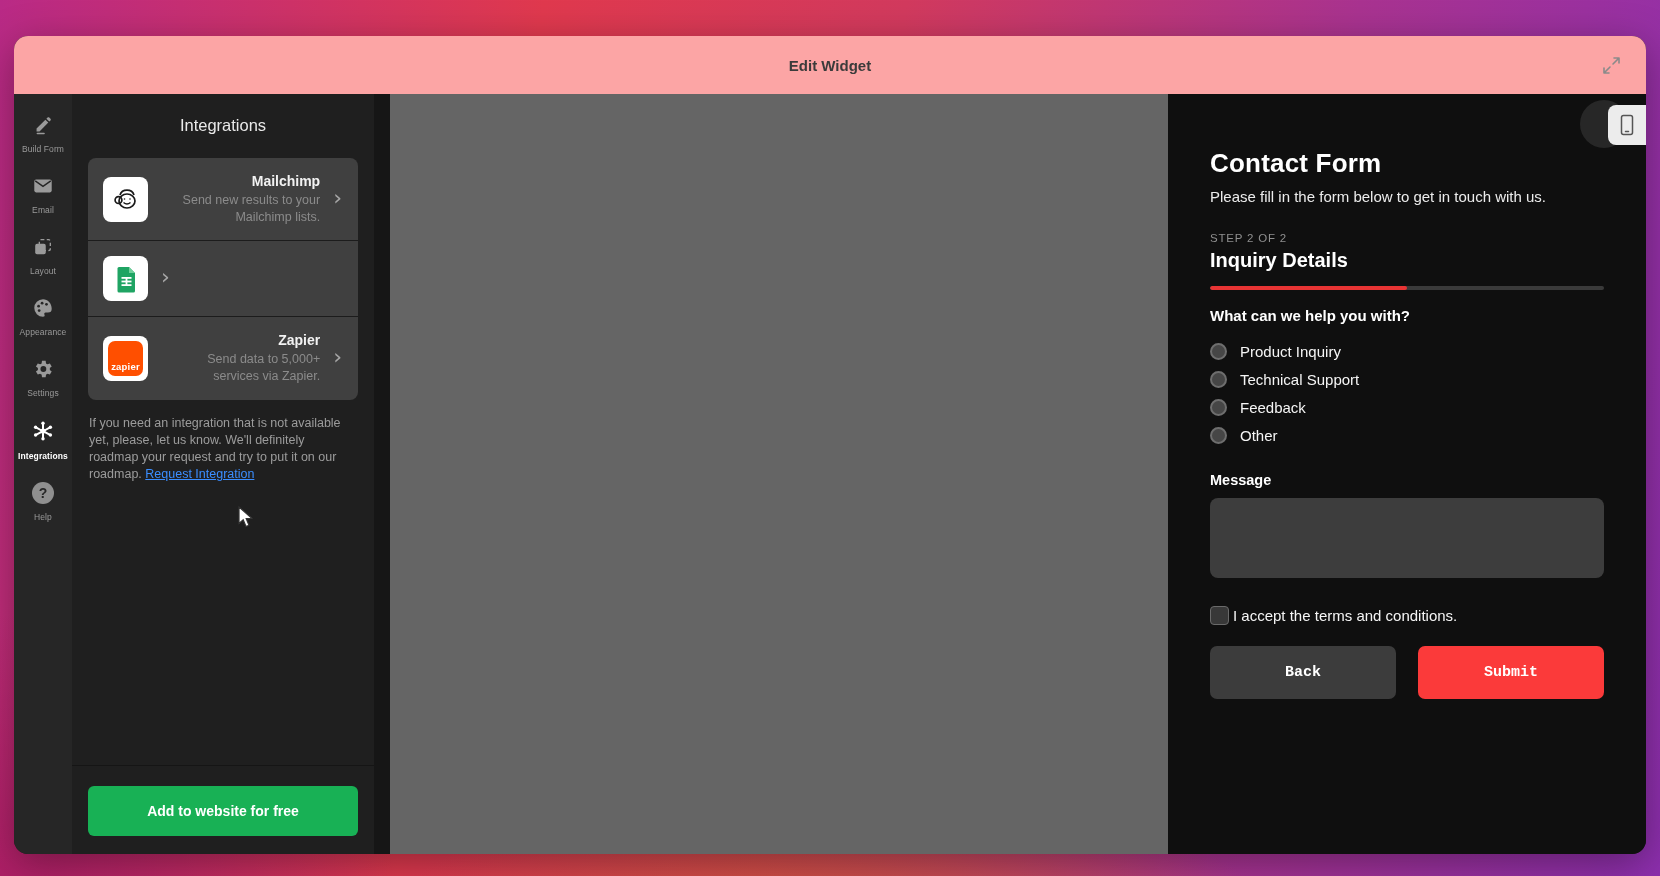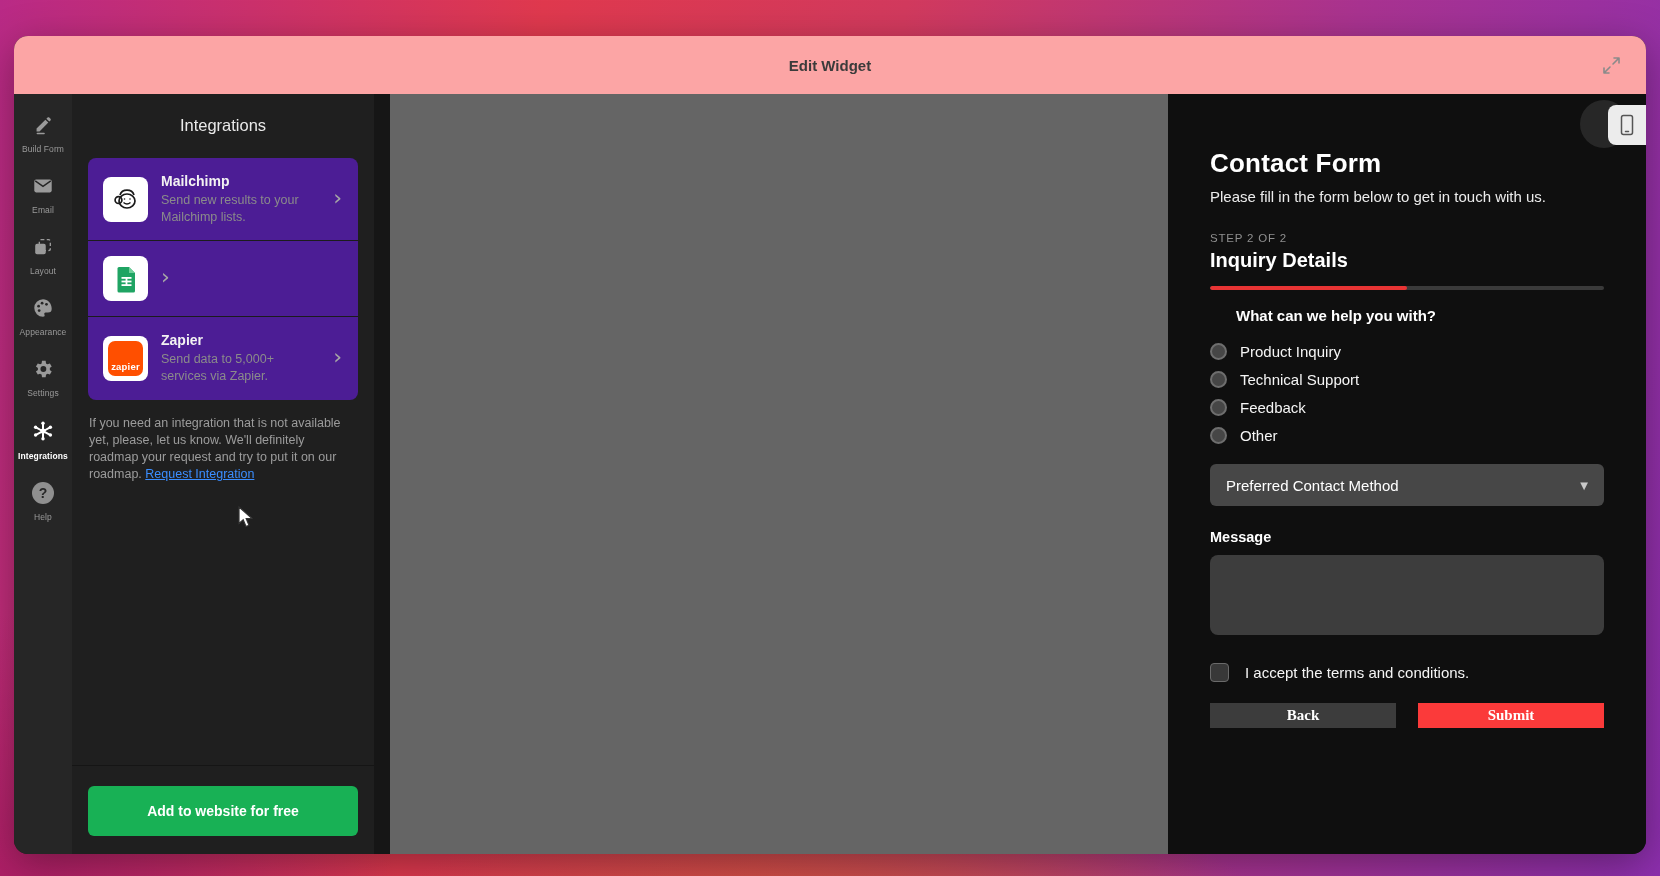--- a/index.html
+++ b/index.html
@@ -43,7 +43,7 @@
   .panel { width:318px; background:#1f1f1f; border-right:16px solid #161616;
     display:flex; flex-direction:column; flex:none; }
   .panel-title { text-align:center; color:#e9e9e9; font-size:16.5px; margin-top:22px; }
-  .cards { margin:23px 16px 0; background:#4c1d95; border-radius:8px; overflow:hidden; }
+  .cards { margin:23px 16px 0; background:#404040; border-radius:8px; overflow:hidden;text-align:right; }
   .card { display:flex; align-items:center; gap:13px; padding:15px 12px 15px 15px; cursor:pointer; position:relative; }
   .card + .card { border-top:1px solid #1c1c1c; }
   .tile { width:45px; height:45px; background:#ffffff; border-radius:8px; flex:none;

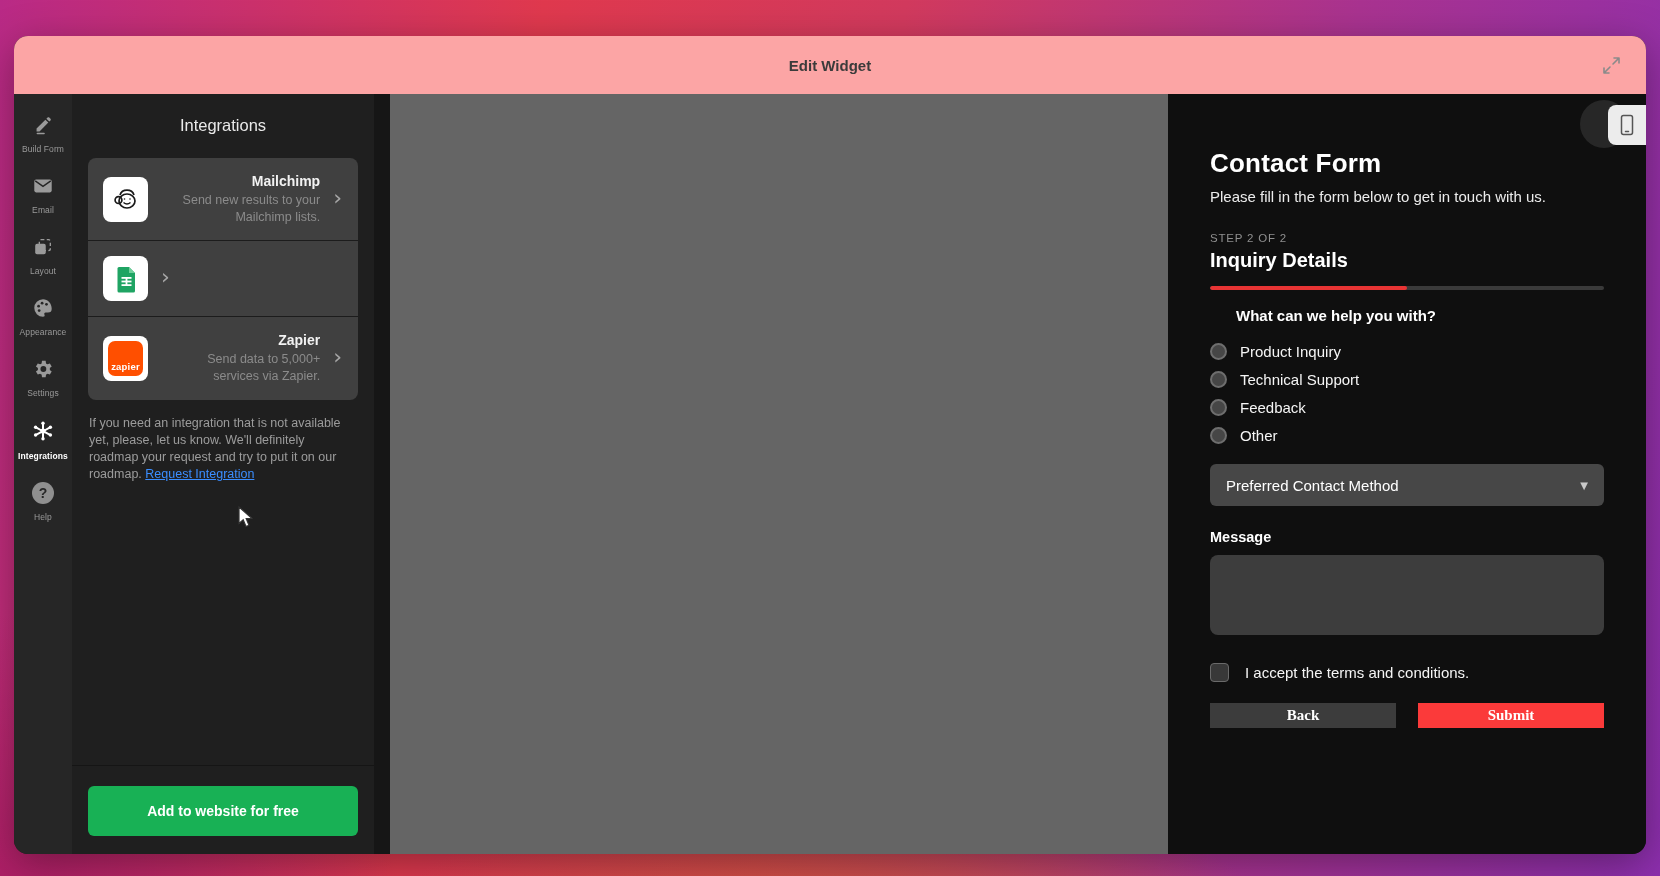--- a/index.html
+++ b/index.html
@@ -74,7 +74,7 @@
   .step-title { margin-top:5px; font-size:20px; font-weight:700; }
   .progress { margin-top:14px; height:4px; background:#3a3a3a; border-radius:2px; overflow:hidden; }
   .progress-fill { height:100%; background:#e83434; border-radius:2px; }
-  .question { margin-top:17px; font-size:15px; font-weight:700;margin-left:26px; }
+  .question { margin-top:17px; font-size:15px; font-weight:700; }
   .options { margin-top:13px; }
   .option { display:flex; align-items:center; gap:13px; height:28px; cursor:pointer; }
   .radio { width:17px; height:17px; border-radius:50%; background:#464646;

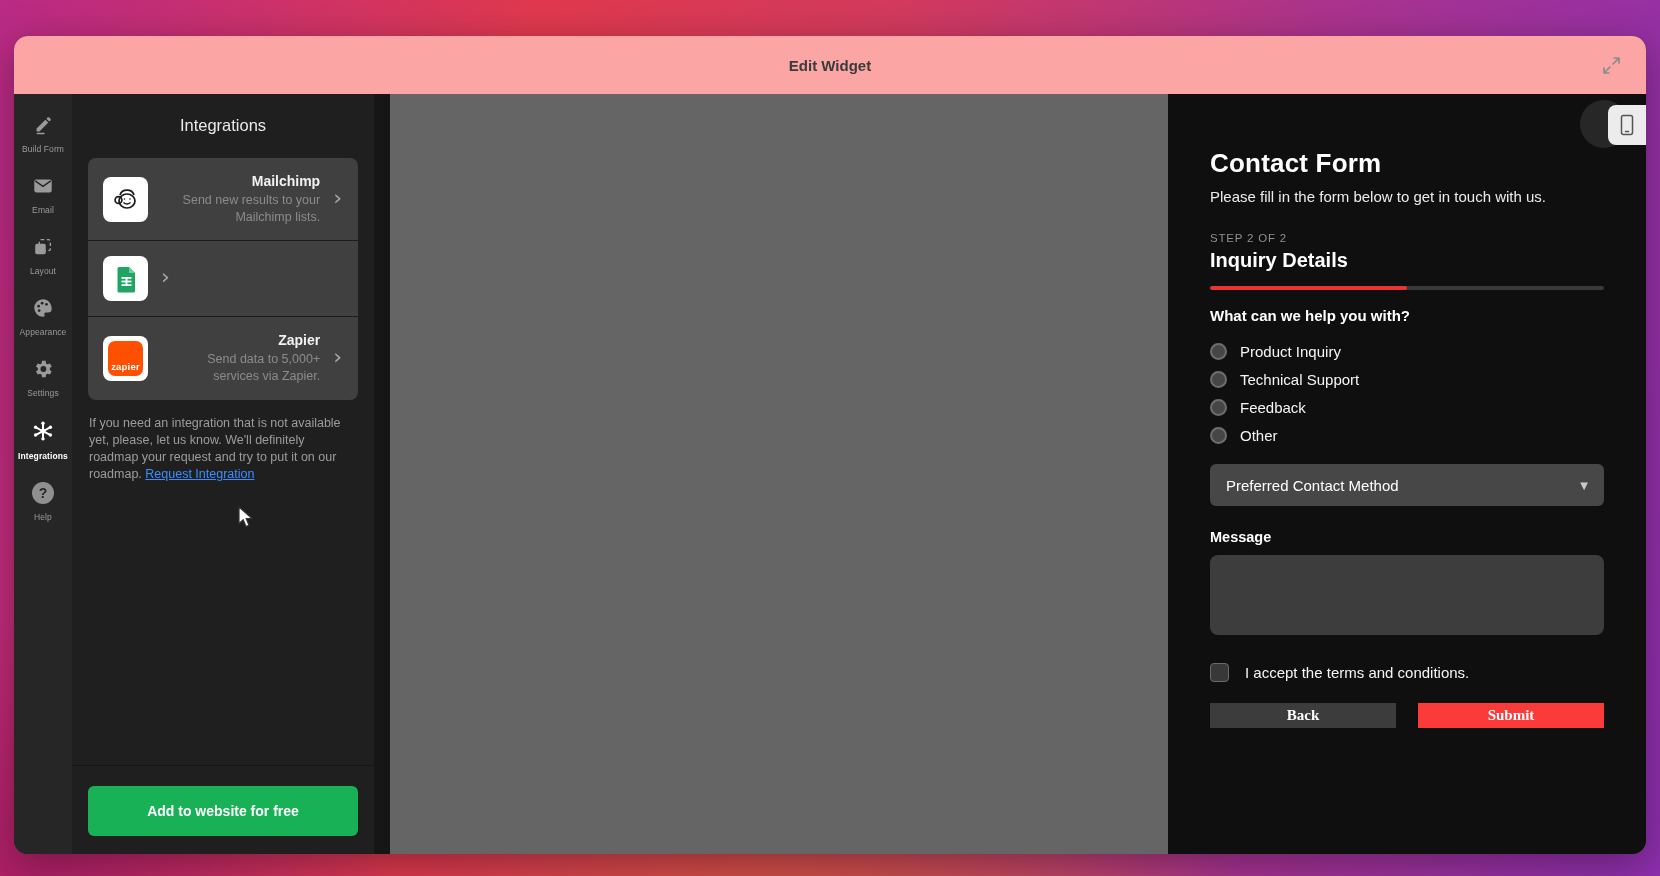--- a/index.html
+++ b/index.html
@@ -313,10 +313,6 @@
         </div>
       </div>
 
-      <div class="select">
-        <span class="select-value">Preferred Contact Method</span>
-        <span class="caret">▼</span>
-      </div>
 
       <div class="msg-label">Message</div>
       <textarea class="textarea" value="" style=""></textarea>

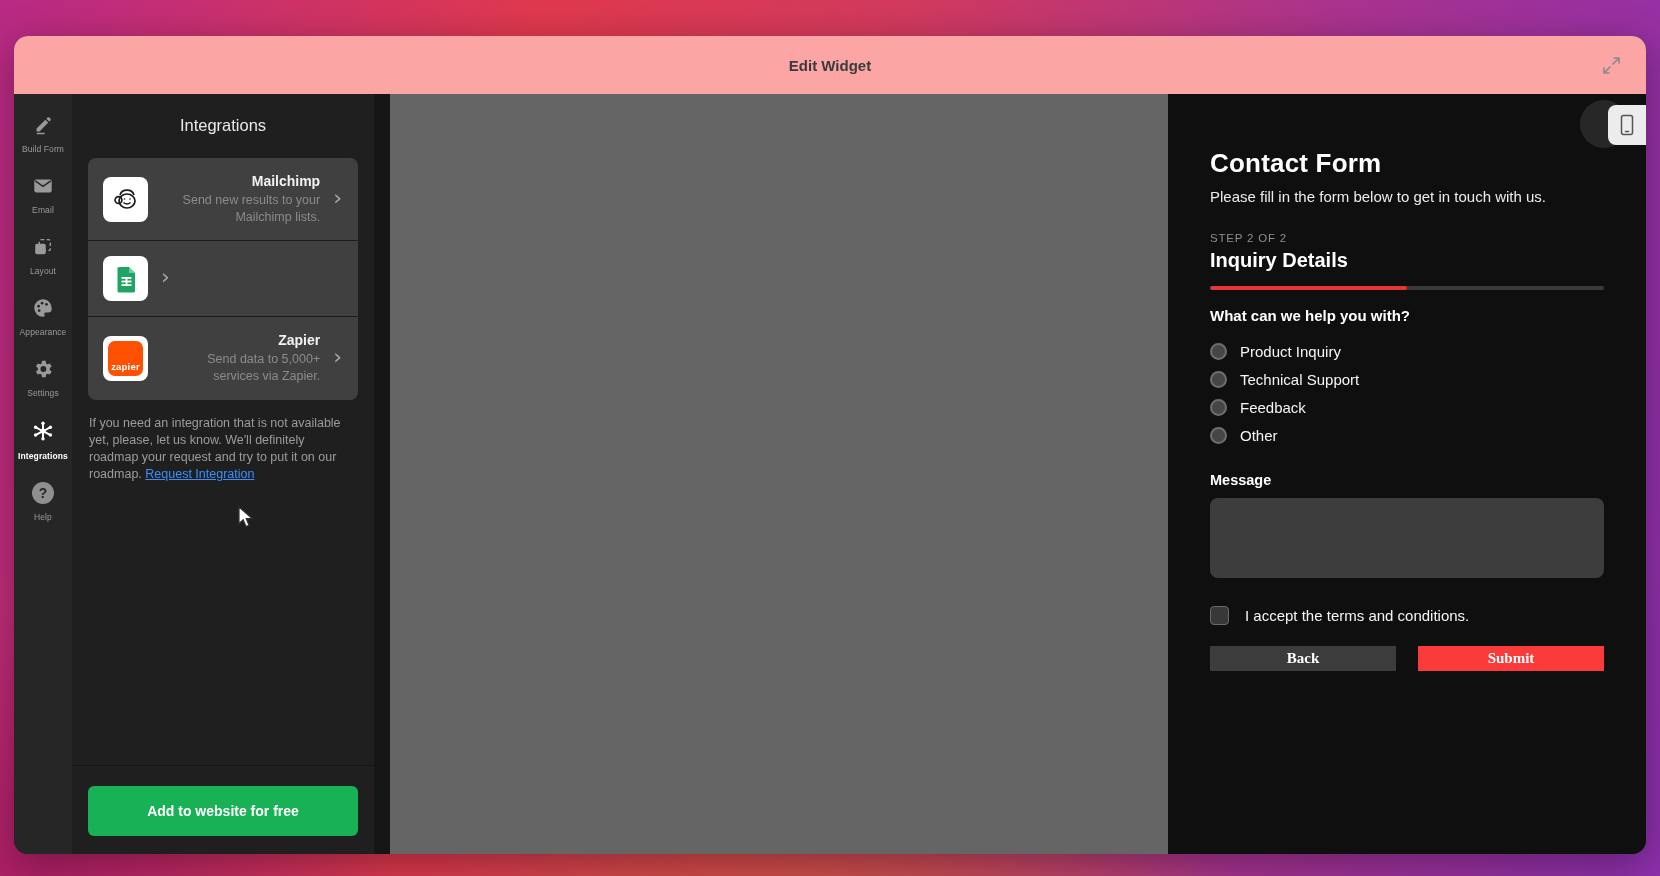--- a/index.html
+++ b/index.html
@@ -87,7 +87,7 @@
   .msg-label { margin-top:23px; font-size:14.5px; font-weight:700; }
   .textarea { margin-top:10px; height:80px; background:#3d3d3d; border-radius:8px;
     border:none; width:100%; resize:none; cursor:text; }
-  .terms { margin-top:24px; display:flex; align-items:center; gap:16px; cursor:pointer; }
+  .terms { margin-top:24px; display:flex; align-items:center; gap:4px; cursor:pointer; }
   .checkbox { width:19px; height:19px; border-radius:4px; background:#383838;
     border:1.5px solid #6a6a6a; flex:none; }
   .terms-label { font-size:15px; color:#f5f5f5; }

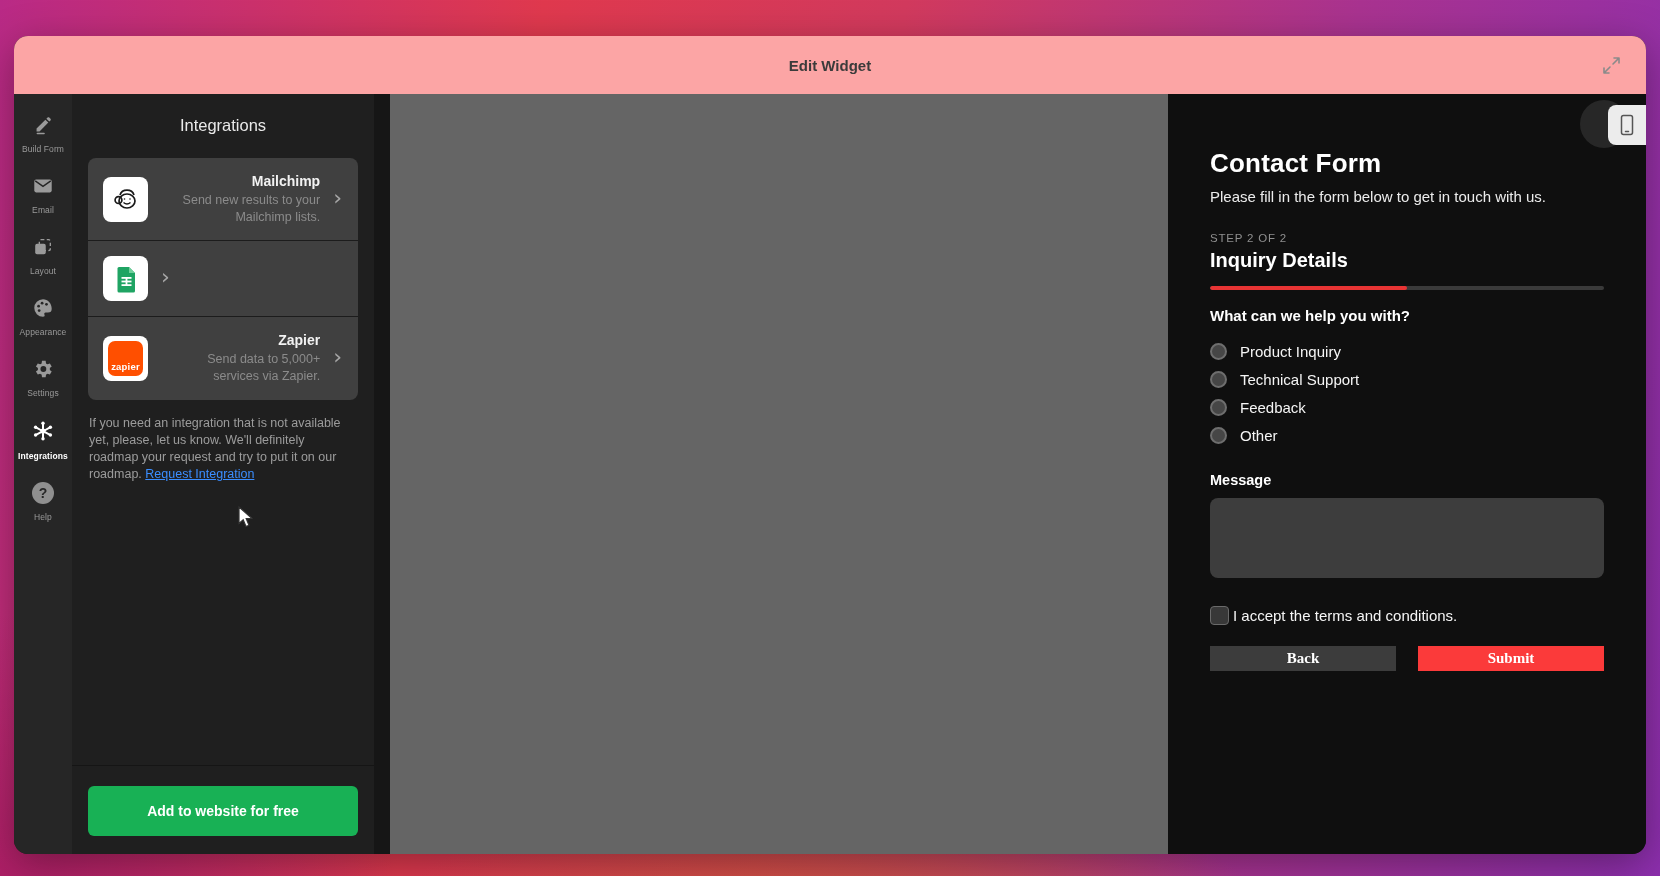--- a/index.html
+++ b/index.html
@@ -92,7 +92,7 @@
     border:1.5px solid #6a6a6a; flex:none; }
   .terms-label { font-size:15px; color:#f5f5f5; }
   .form-actions { margin-top:21px; display:flex; gap:22px; }
-  .btn { flex:1; height:25px; border:none; border-radius:0; font-family:Liberation Serif, serif;
+  .btn { flex:1; height:53px; border:none; border-radius:7px; font-family:Liberation Mono, monospace;
     font-size:15px; font-weight:700; color:#ffffff; cursor:pointer; }
   .btn-back { background:#3c3c3c; }
   .btn-submit { background:#fb3a3a; }

